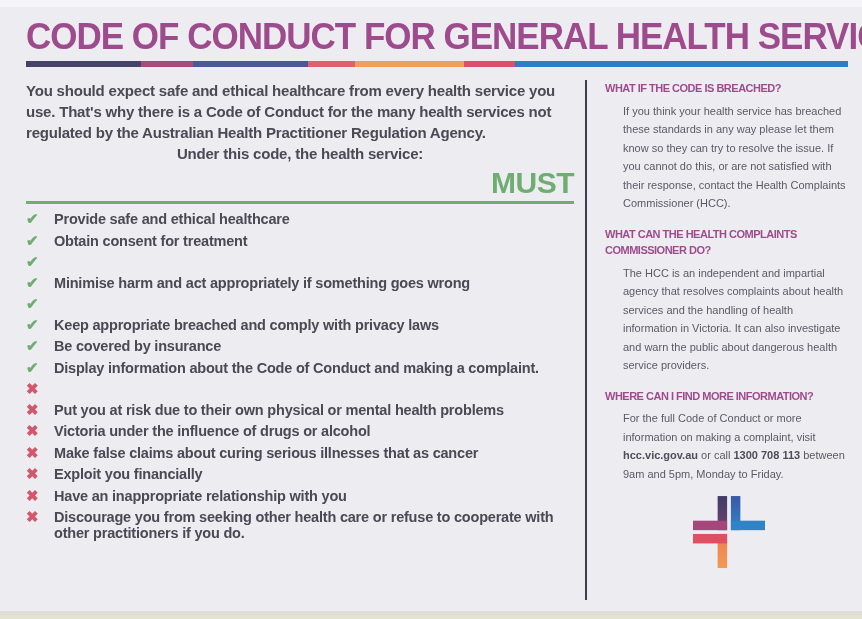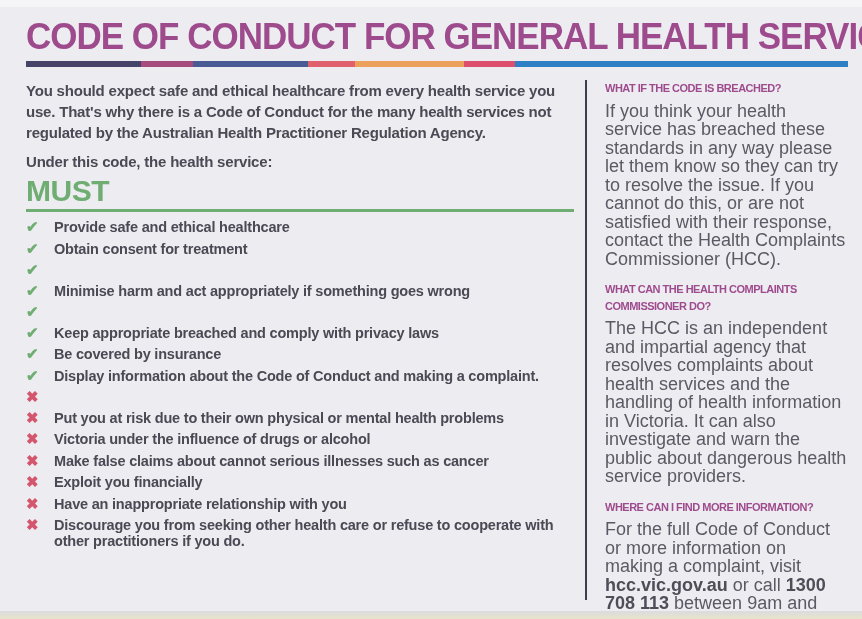--- a/index.html
+++ b/index.html
@@ -59,7 +59,7 @@
     line-height: 21px;
     color: #4a4954;
   }
-  .intro { margin-bottom: 8px; }
+  .intro { margin-bottom: 0; }
   .under-code { margin-bottom: 4px; }
   .section-head {
     font-size: 30px;

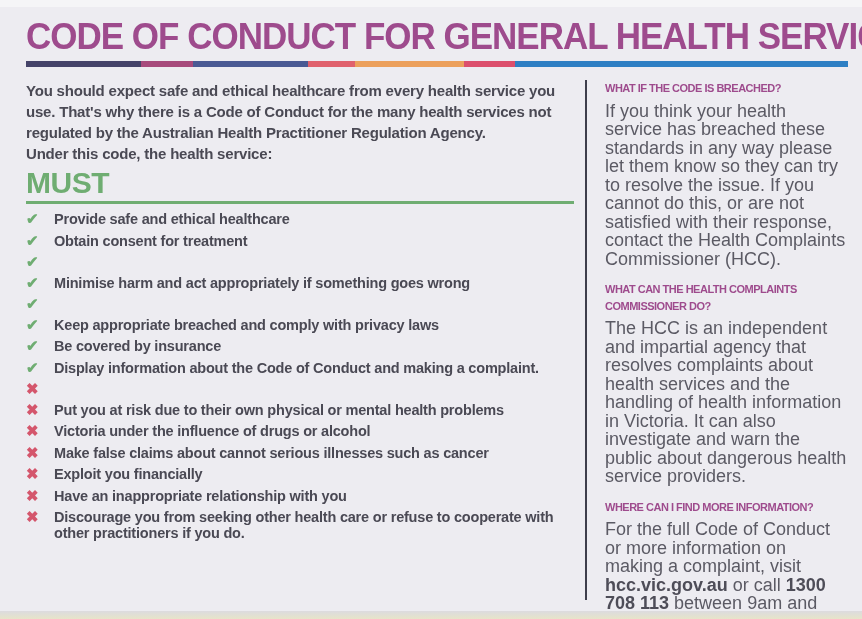--- a/index.html
+++ b/index.html
@@ -103,9 +103,10 @@
   }
   .r-body {
     color: #5b5a64;
-    font-size: 18px;
+    font-size: 11px;
     line-height: 18.5px;
     margin-bottom: 13px;
+    margin-left: 18px;
   }
   .r-body b { color: #4e4d58; }
 

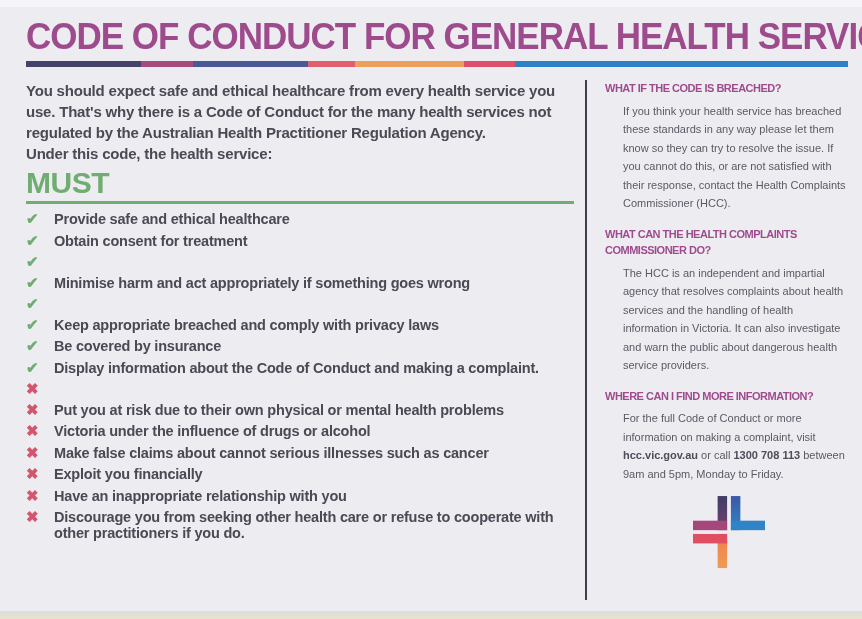--- a/index.html
+++ b/index.html
@@ -60,7 +60,7 @@
     color: #4a4954;
   }
   .intro { margin-bottom: 0; }
-  .under-code { margin-bottom: 4px; }
+  .under-code { margin-bottom: 4px; text-align: center; }
   .section-head {
     font-size: 30px;
     font-weight: bold;

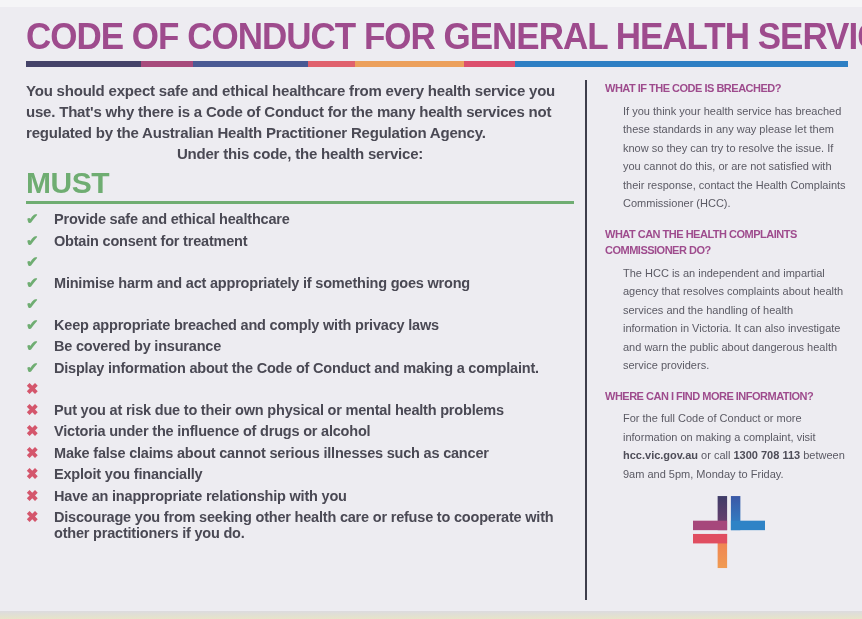--- a/index.html
+++ b/index.html
@@ -69,7 +69,7 @@
     padding-bottom: 3px;
     margin-bottom: 7px;
   }
-  .section-head.green { color: #6fad72; border-bottom: 3px solid #6fad72; }
+  .section-head.green { color: #6fad72; border-bottom: 3px solid #6fad72; text-align: right; }
   .section-head.red   { color: #d4566c; border-bottom: 3px solid #d4566c; margin-top: 9px; }
   ul.rule-list { list-style: none; }
   ul.rule-list li {

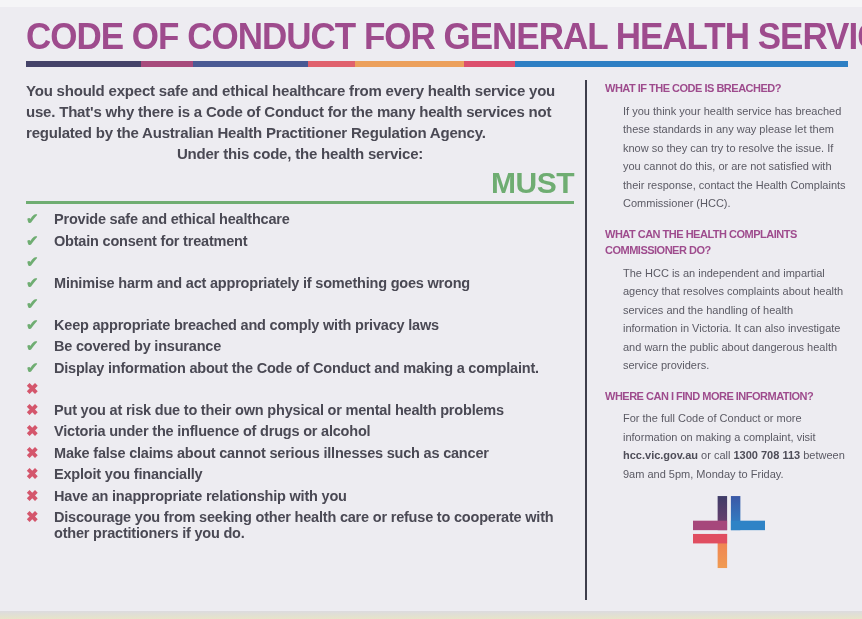--- a/index.html
+++ b/index.html
@@ -191,7 +191,7 @@
           </li>
         <li>
             <span class="li-icon cross">✖</span>
-            <span>Make false claims about cannot serious illnesses such as cancer</span>
+            <span>Make false claims about curing serious illnesses that as cancer</span>
           </li>
         <li>
             <span class="li-icon cross">✖</span>

